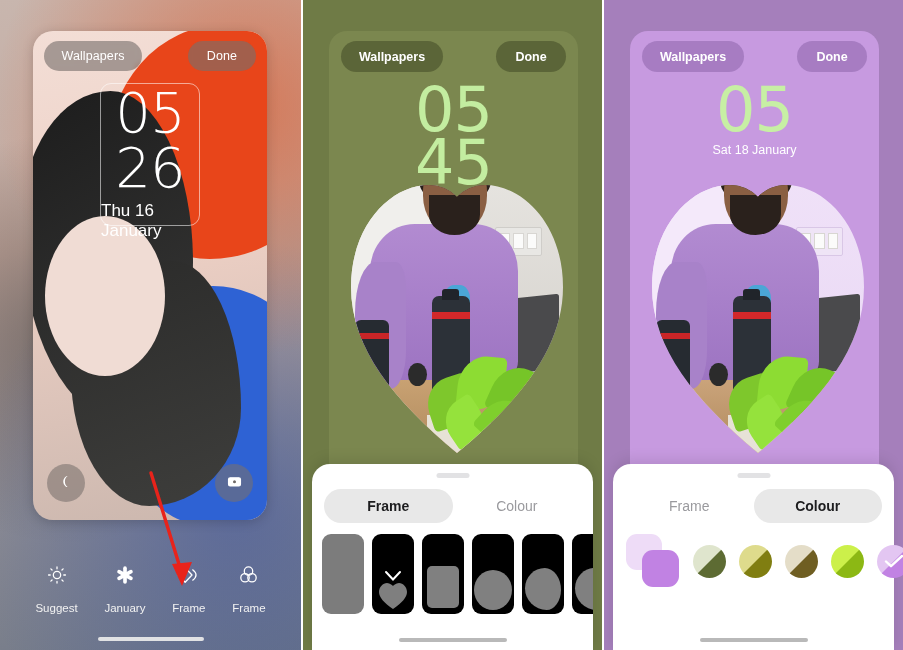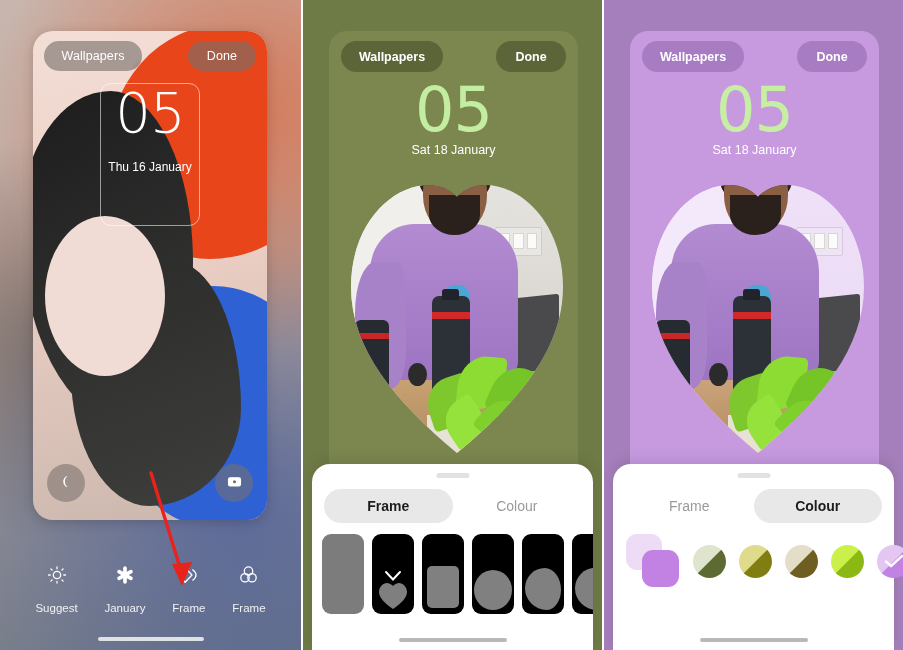--- a/index.html
+++ b/index.html
@@ -245,6 +245,7 @@
 
       <div class="clock-widget">
         <div class="hh">05</div>
+        <div class="mm">26</div>
         <div class="dt">Thu 16 January</div>
       </div>
 

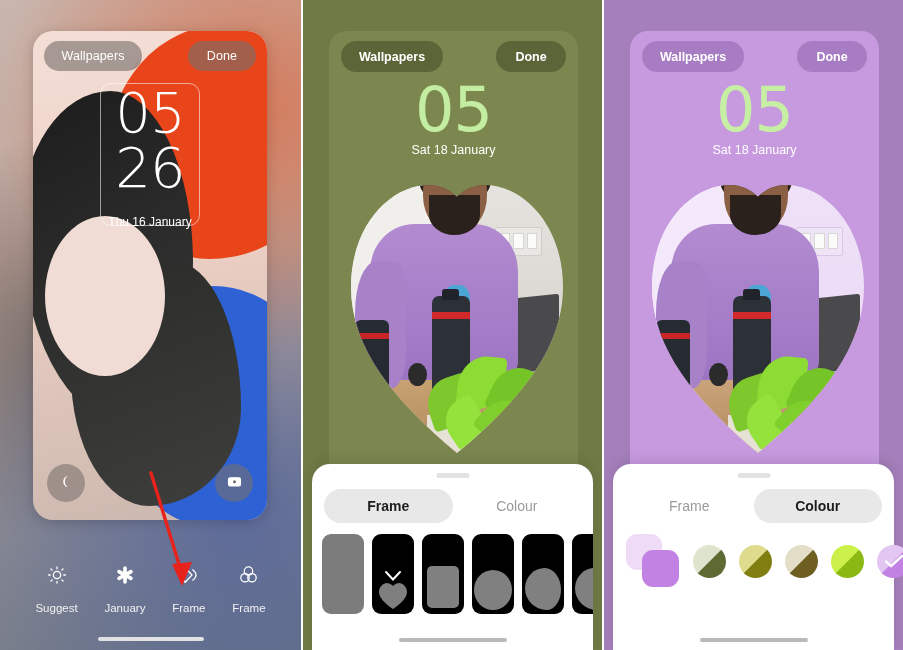--- a/index.html
+++ b/index.html
@@ -332,6 +332,7 @@
 
       <div class="p-clock">
         <div class="hh" style="color:#c3eda0;">05</div>
+        <div class="mm" style="color:#c3eda0;">45</div>
         <div class="dt">Sat 18 January</div>
       </div>
 

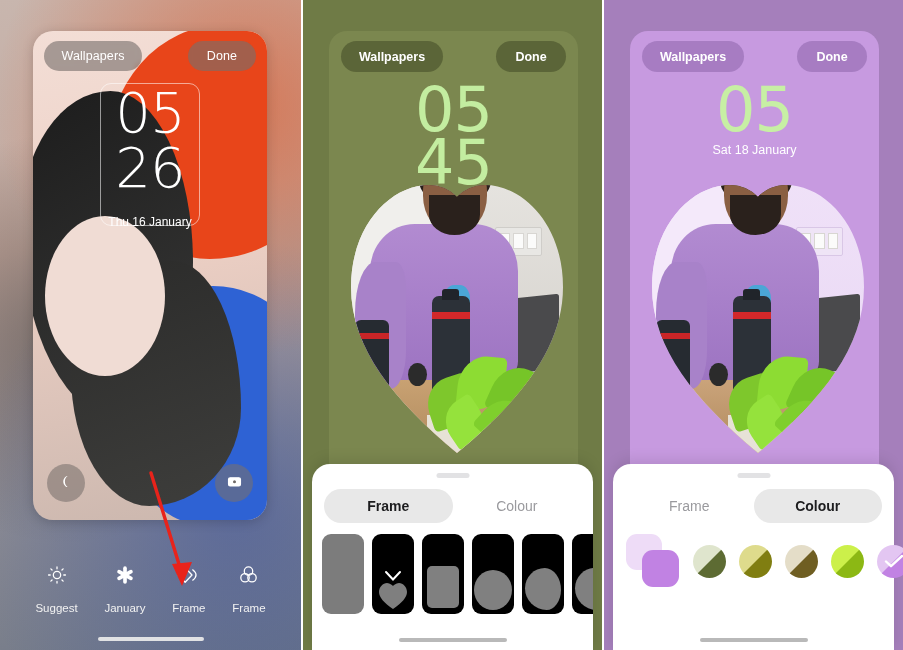--- a/index.html
+++ b/index.html
@@ -74,7 +74,7 @@
     font-size:56px; line-height:.98; color:#fff; font-weight:300;
     font-family:"DejaVu Sans", sans-serif; letter-spacing:-1px;
   }
-  .clock-widget .dt { font-size:12px; color:#fff; margin-top:19px; }
+  .clock-widget .dt { font-size:17px; color:#fff; margin-top:5px; }
 
   .add-widgets {
     position:absolute; left:38px; top:215px; width:160px; height:23px;

